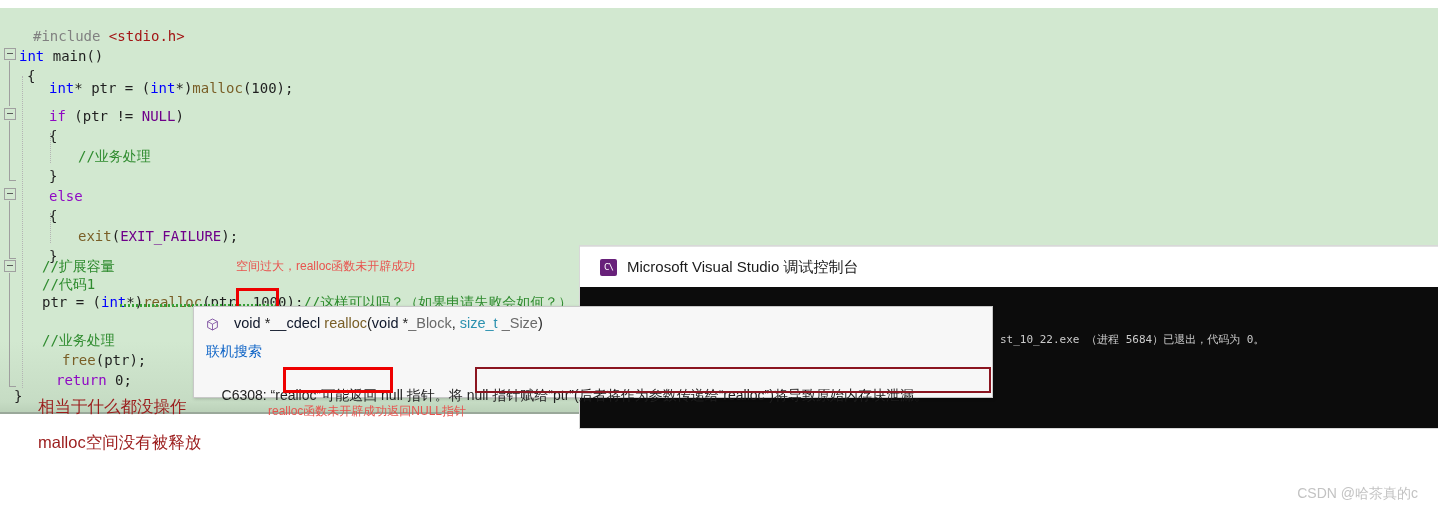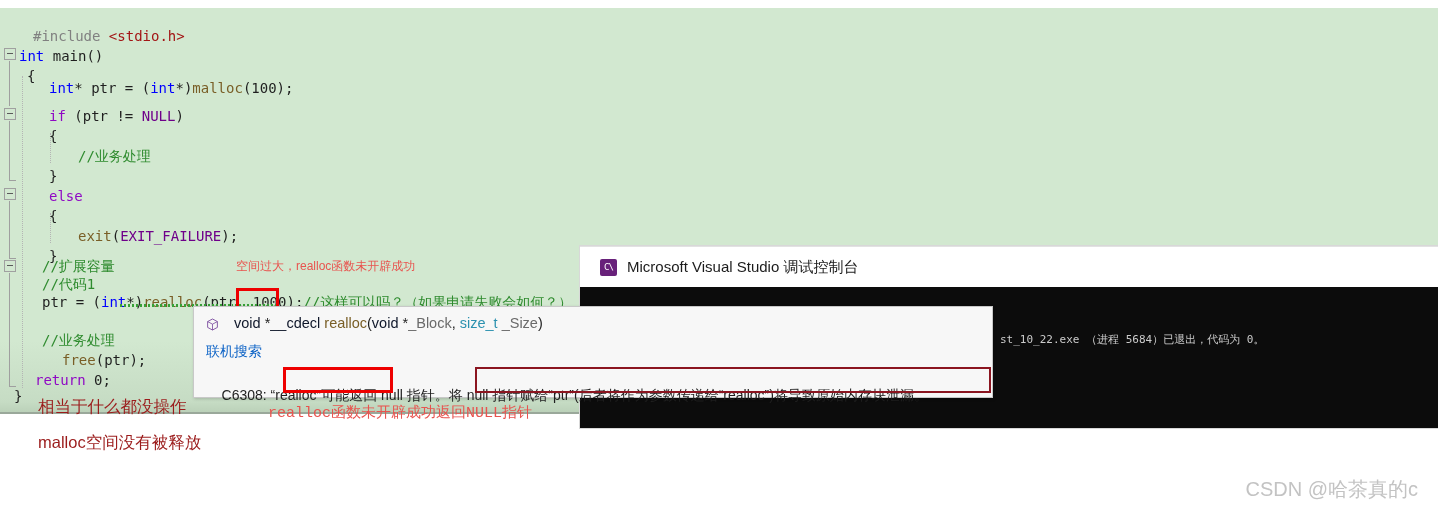--- a/index.html
+++ b/index.html
@@ -170,7 +170,7 @@
       <div class="code" style="left: 42px; top: 284px;"><span class="c-plain">ptr = (</span><span class="c-kw">int</span><span class="c-plain">*)</span><span class="c-fn">realloc</span><span class="c-plain">(ptr, </span><span class="c-num">1000</span><span class="c-plain">);</span><span class="c-com">//这样可以吗？（如果申请失败会如何？）</span></div>
       <div class="code" style="left: 42px; top: 322px;"><span class="c-com">//业务处理</span></div>
       <div class="code" style="left: 42px; top: 342px; margin-left: 20px;"><span class="c-fn">free</span><span class="c-plain">(ptr);</span></div>
-      <div class="code" style="left: 35px; top: 362px;"><span class="c-kw2">return</span><span class="c-plain"> 0;</span></div>
+      <div class="code" style="left: 56px; top: 362px;"><span class="c-kw2">return</span><span class="c-plain"> 0;</span></div>
       <div class="code" style="left: 14px; top: 378px;"><span class="c-plain">}</span></div>
     </div>
 

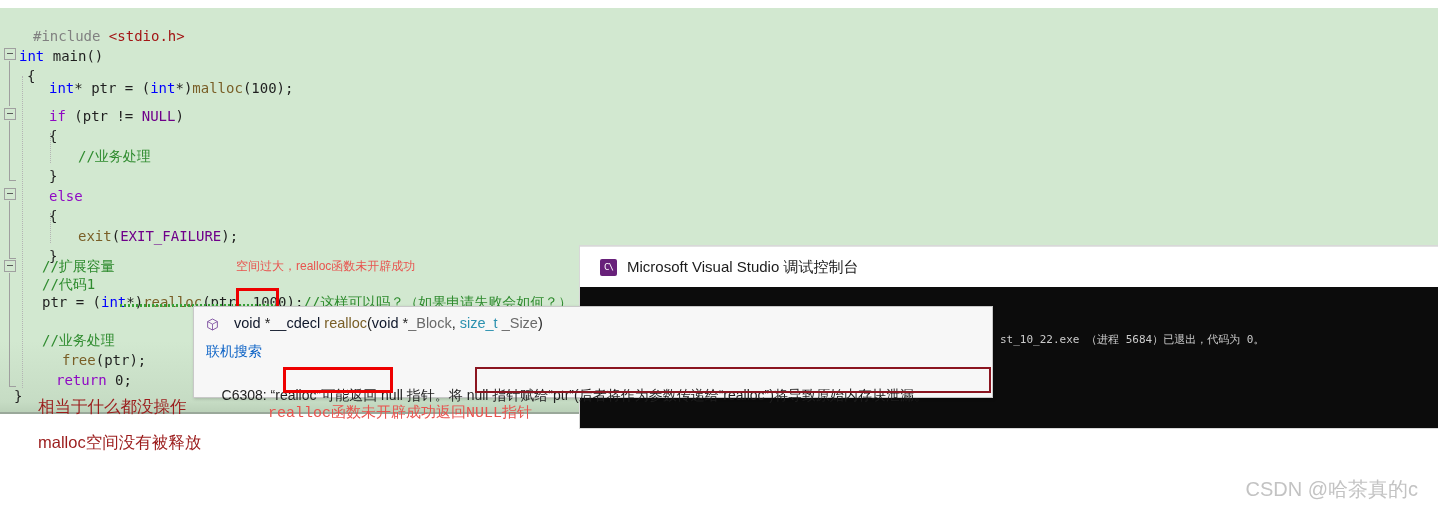--- a/index.html
+++ b/index.html
@@ -67,7 +67,7 @@
     font-family:"Liberation Sans","DejaVu Sans",sans-serif;
   }
   .annot-lg{font-size:16.5px;line-height:30px;}
-  .annot-md{font-size:15px;font-family:Liberation Mono, monospace;}
+  .annot-md{font-size:12px;}
   .annot-pink{color:#e8544f;font-size:12px;}
   .annot-dark{color:#9b1b1b;}
 

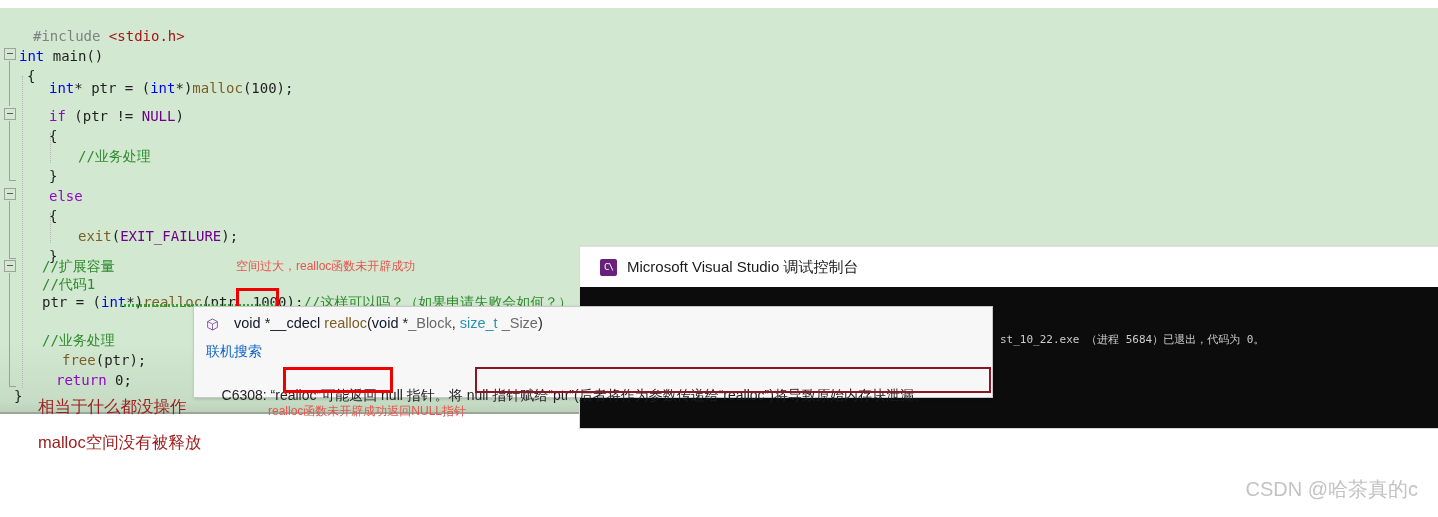--- a/index.html
+++ b/index.html
@@ -128,7 +128,7 @@
   }
 
   .watermark{
-    position:absolute;right:20px;bottom:14px;color:#c3c3c3;font-size:20px;
+    position:absolute;right:20px;bottom:14px;color:#c3c3c3;font-size:14px;
   }
 </style>
 </head>

